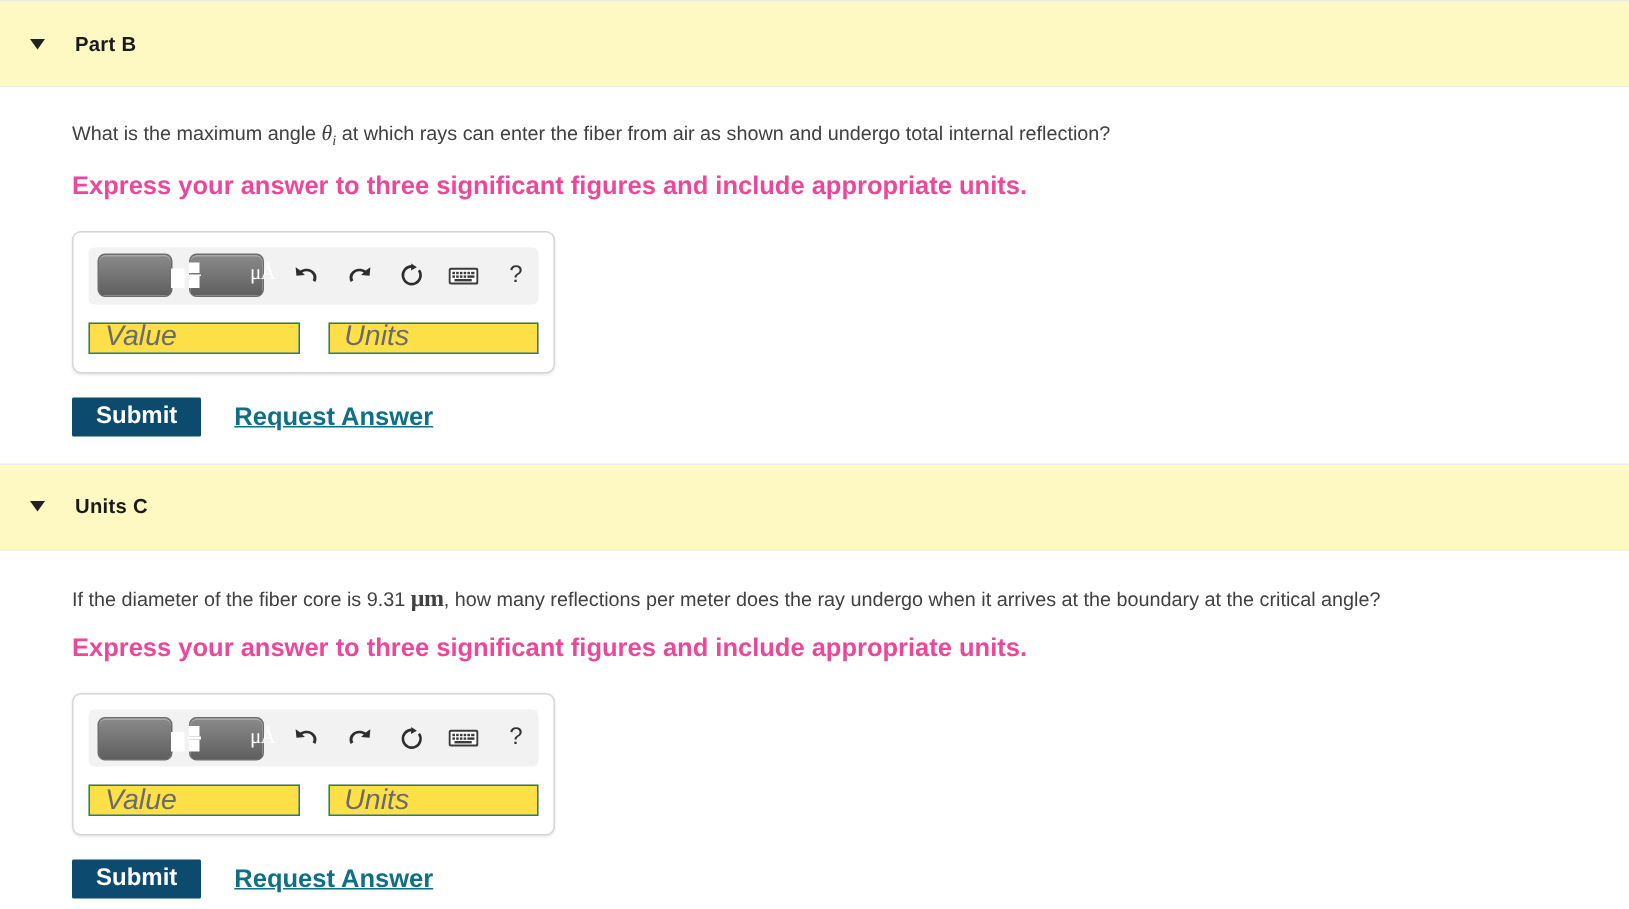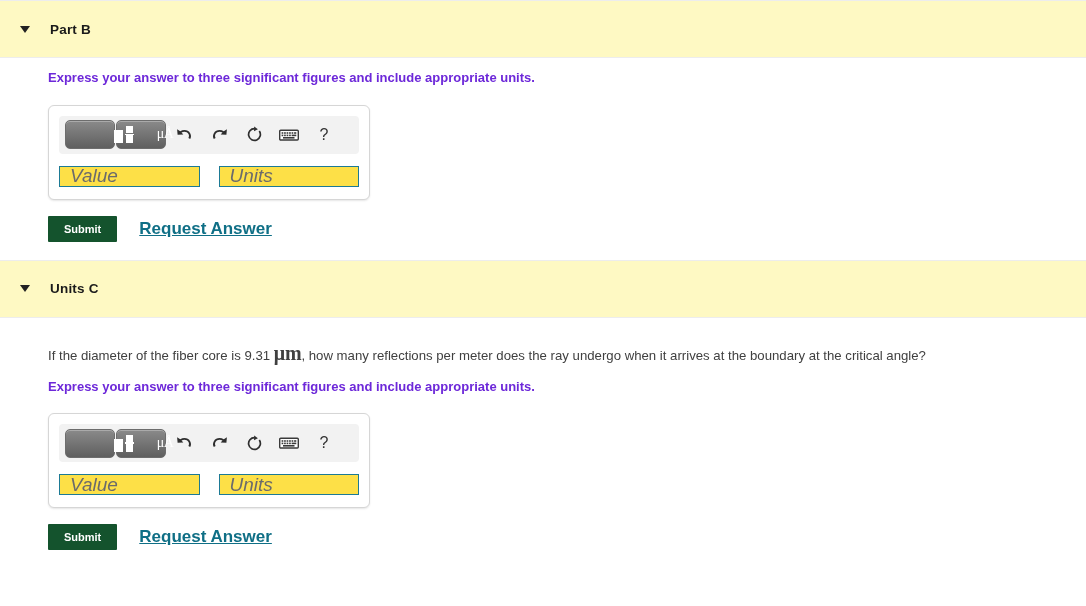--- a/index.html
+++ b/index.html
@@ -202,6 +202,9 @@
 
   <div class="part-body">
 
+    <div class="question">
+      <span>What is the maximum angle </span><span class="mathit"><span>θ</span><sub>i</sub></span><span> at which rays can enter the fiber from air as shown and undergo total internal reflection?</span>
+    </div>
 
     <div class="instruction">Express your answer to three significant figures and include appropriate units.</div>
 

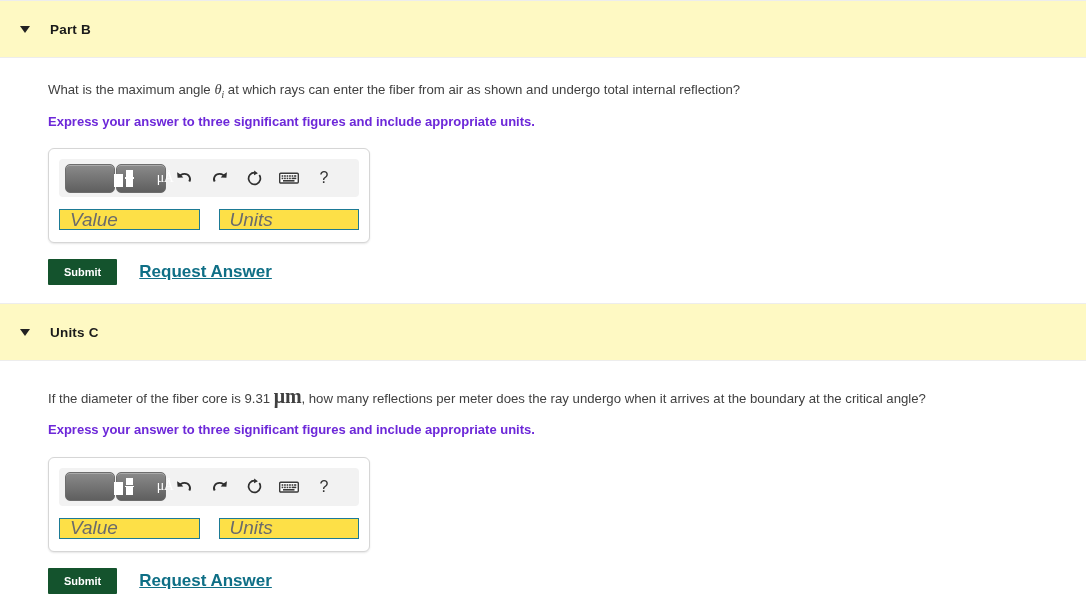--- a/index.html
+++ b/index.html
@@ -54,9 +54,9 @@
     line-height: 1.35;
   }
   .instruction {
-    font-size: 13px;
-    font-weight: bold;
-    color: #6d28d9;
+    font-size: 17px;
+    font-weight: bold;
+    color: #ec4899;
     margin-top: 11px;
     line-height: 1.35;
   }

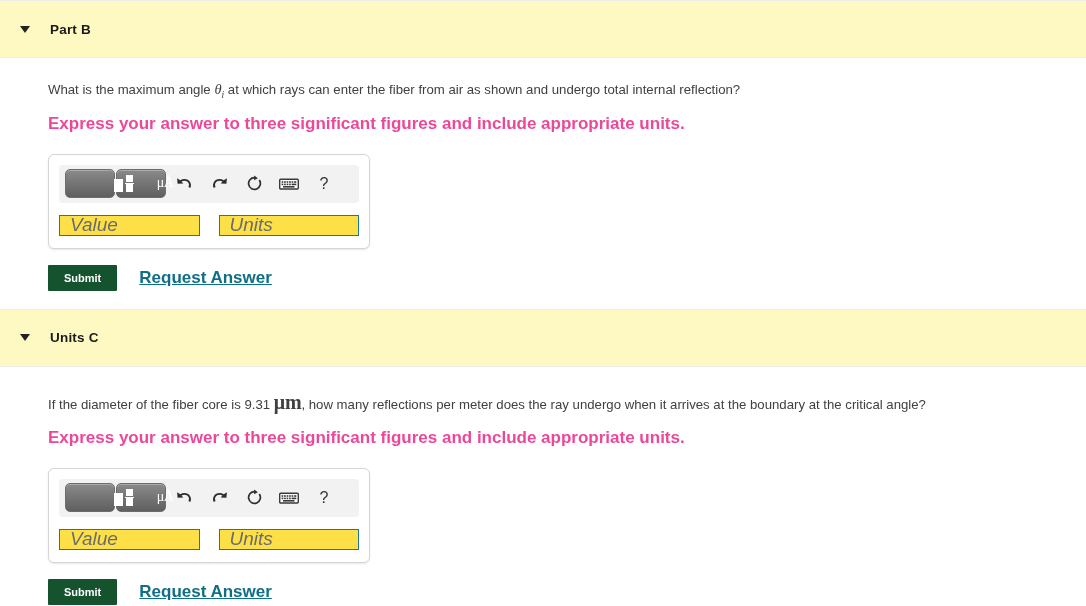--- a/index.html
+++ b/index.html
@@ -108,7 +108,7 @@
     justify-content: center;
     cursor: pointer;
     flex: none;
-    margin-right: 0;
+    margin-right: 10px;
     box-shadow: inset 0 1px 0 rgba(255,255,255,.28);
     padding-left: 48px;
   }

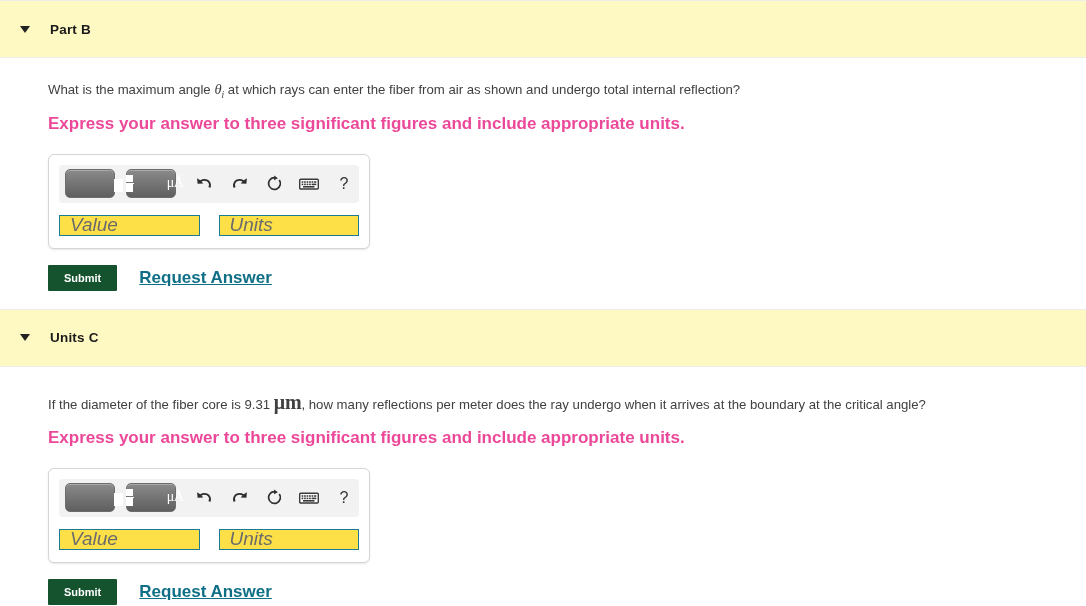--- a/index.html
+++ b/index.html
@@ -169,12 +169,12 @@
     margin-top: 16px;
   }
   .submit-btn {
-    background: #14532d;
+    background: #0c4a6e;
     color: #ffffff;
     border: none;
     height: 26px;
     padding: 0 16px;
-    font-size: 11px;
+    font-size: 16px;
     font-weight: bold;
     font-family: "Liberation Sans", sans-serif;
     cursor: pointer;

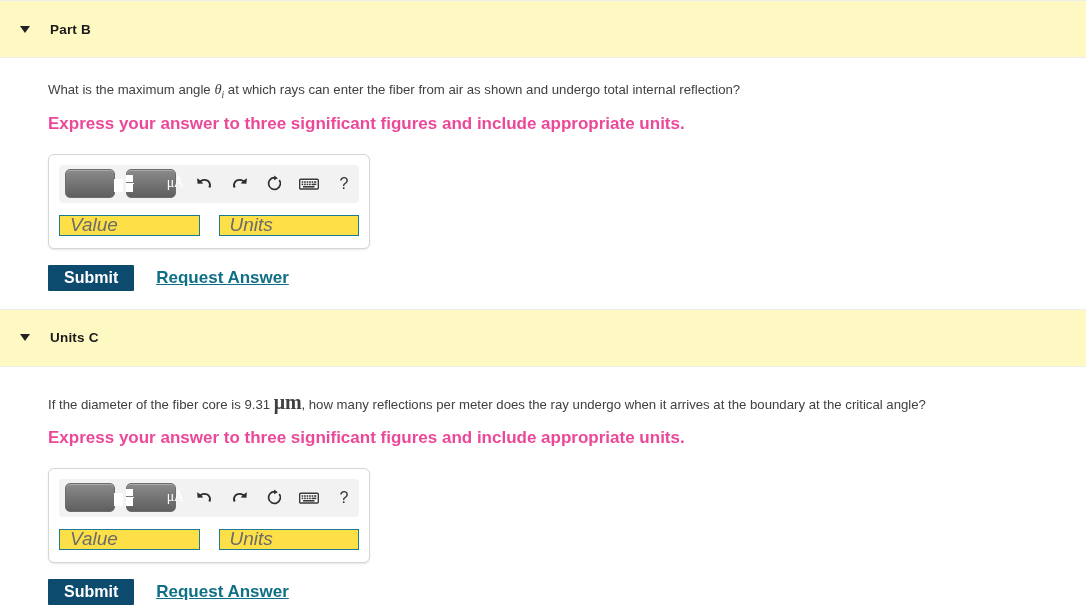--- a/index.html
+++ b/index.html
@@ -72,7 +72,7 @@
   .mathunit {
     font-family: "Liberation Serif", serif;
     font-weight: bold;
-    font-size: 20px;
+    font-size: 16px;
     font-style: normal;
     letter-spacing: -.2px;
     margin-top: 28px;

